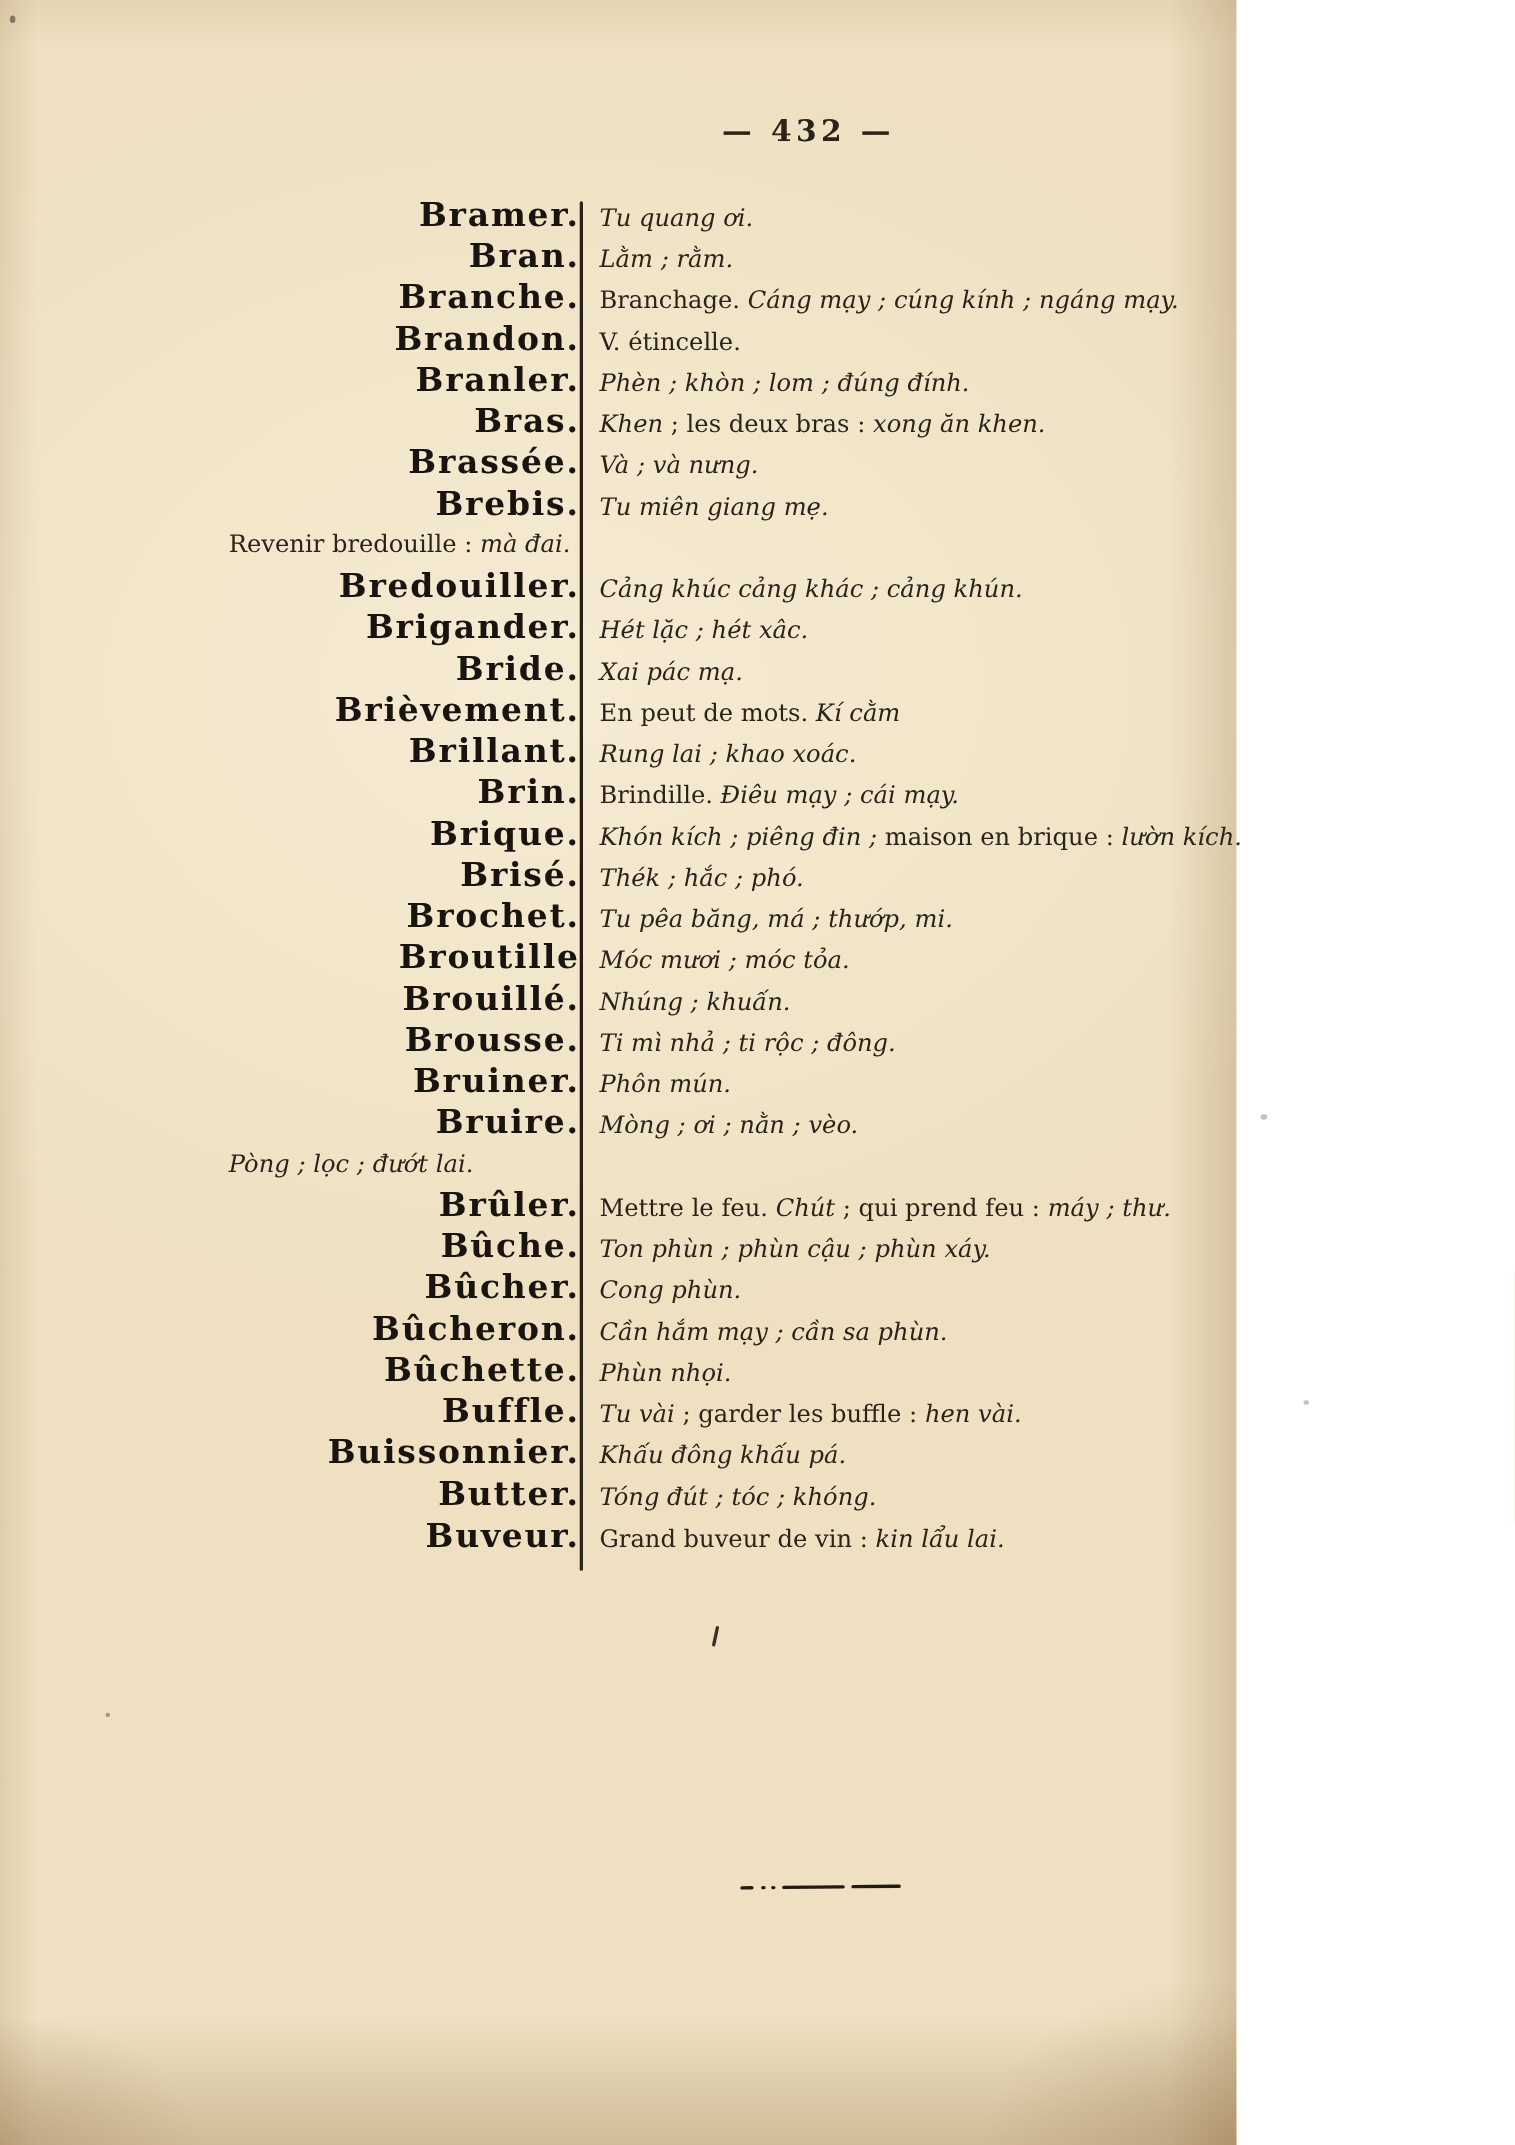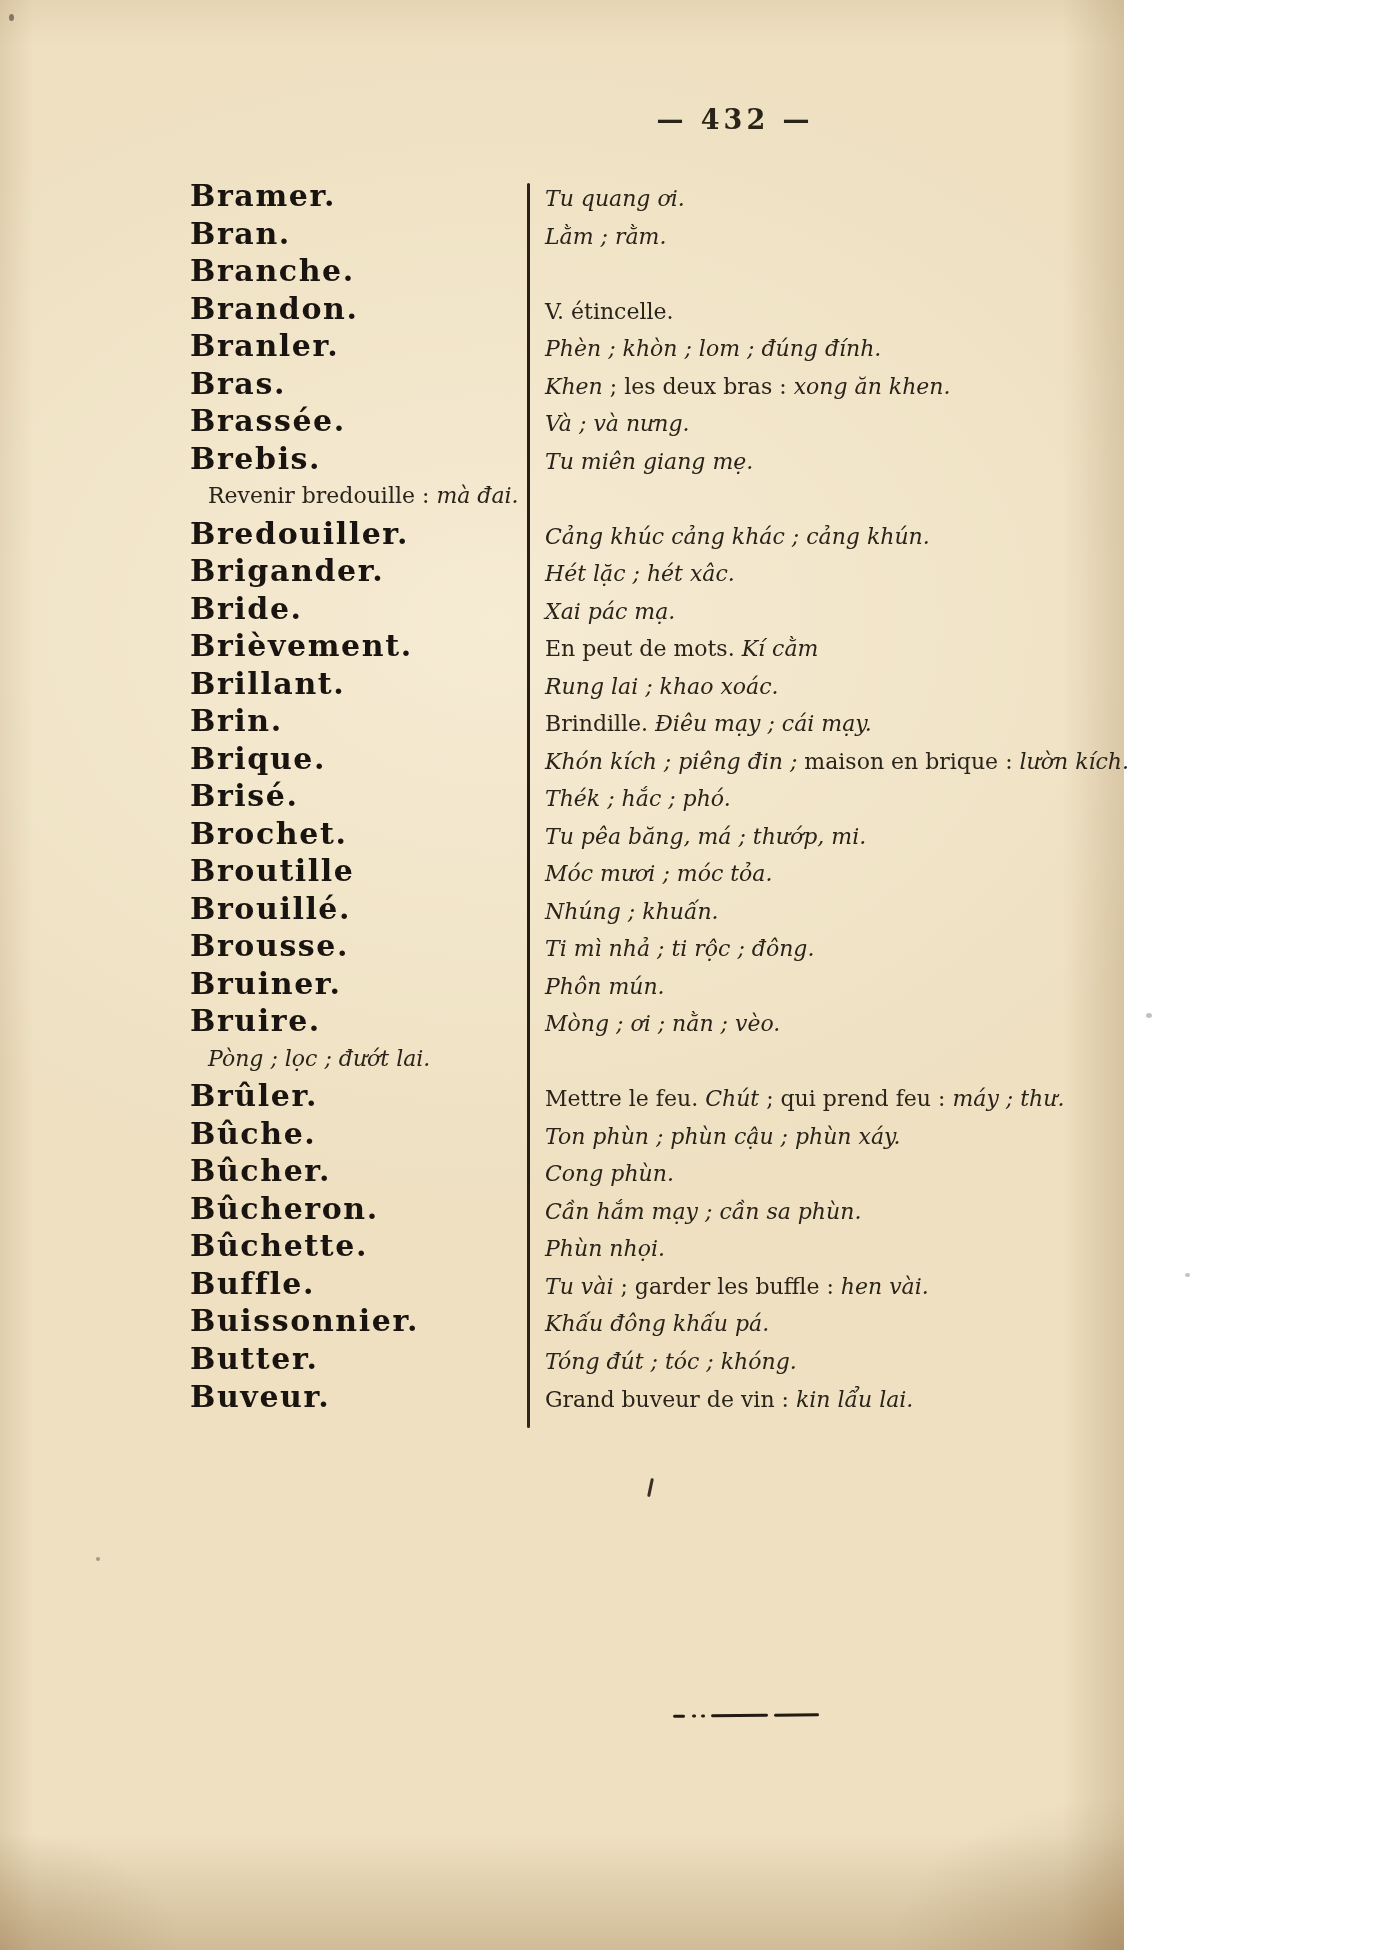--- a/index.html
+++ b/index.html
@@ -37,7 +37,7 @@
   .head{
     width:337px;flex:0 0 337px;
     font-size:30px;font-weight:800;letter-spacing:1.6px;
-    line-height:37.52px;color:#1a1410;
+    line-height:37.52px;color:#1a1410;text-align:right;
   }
   .def{
     flex:1;padding-left:18px;

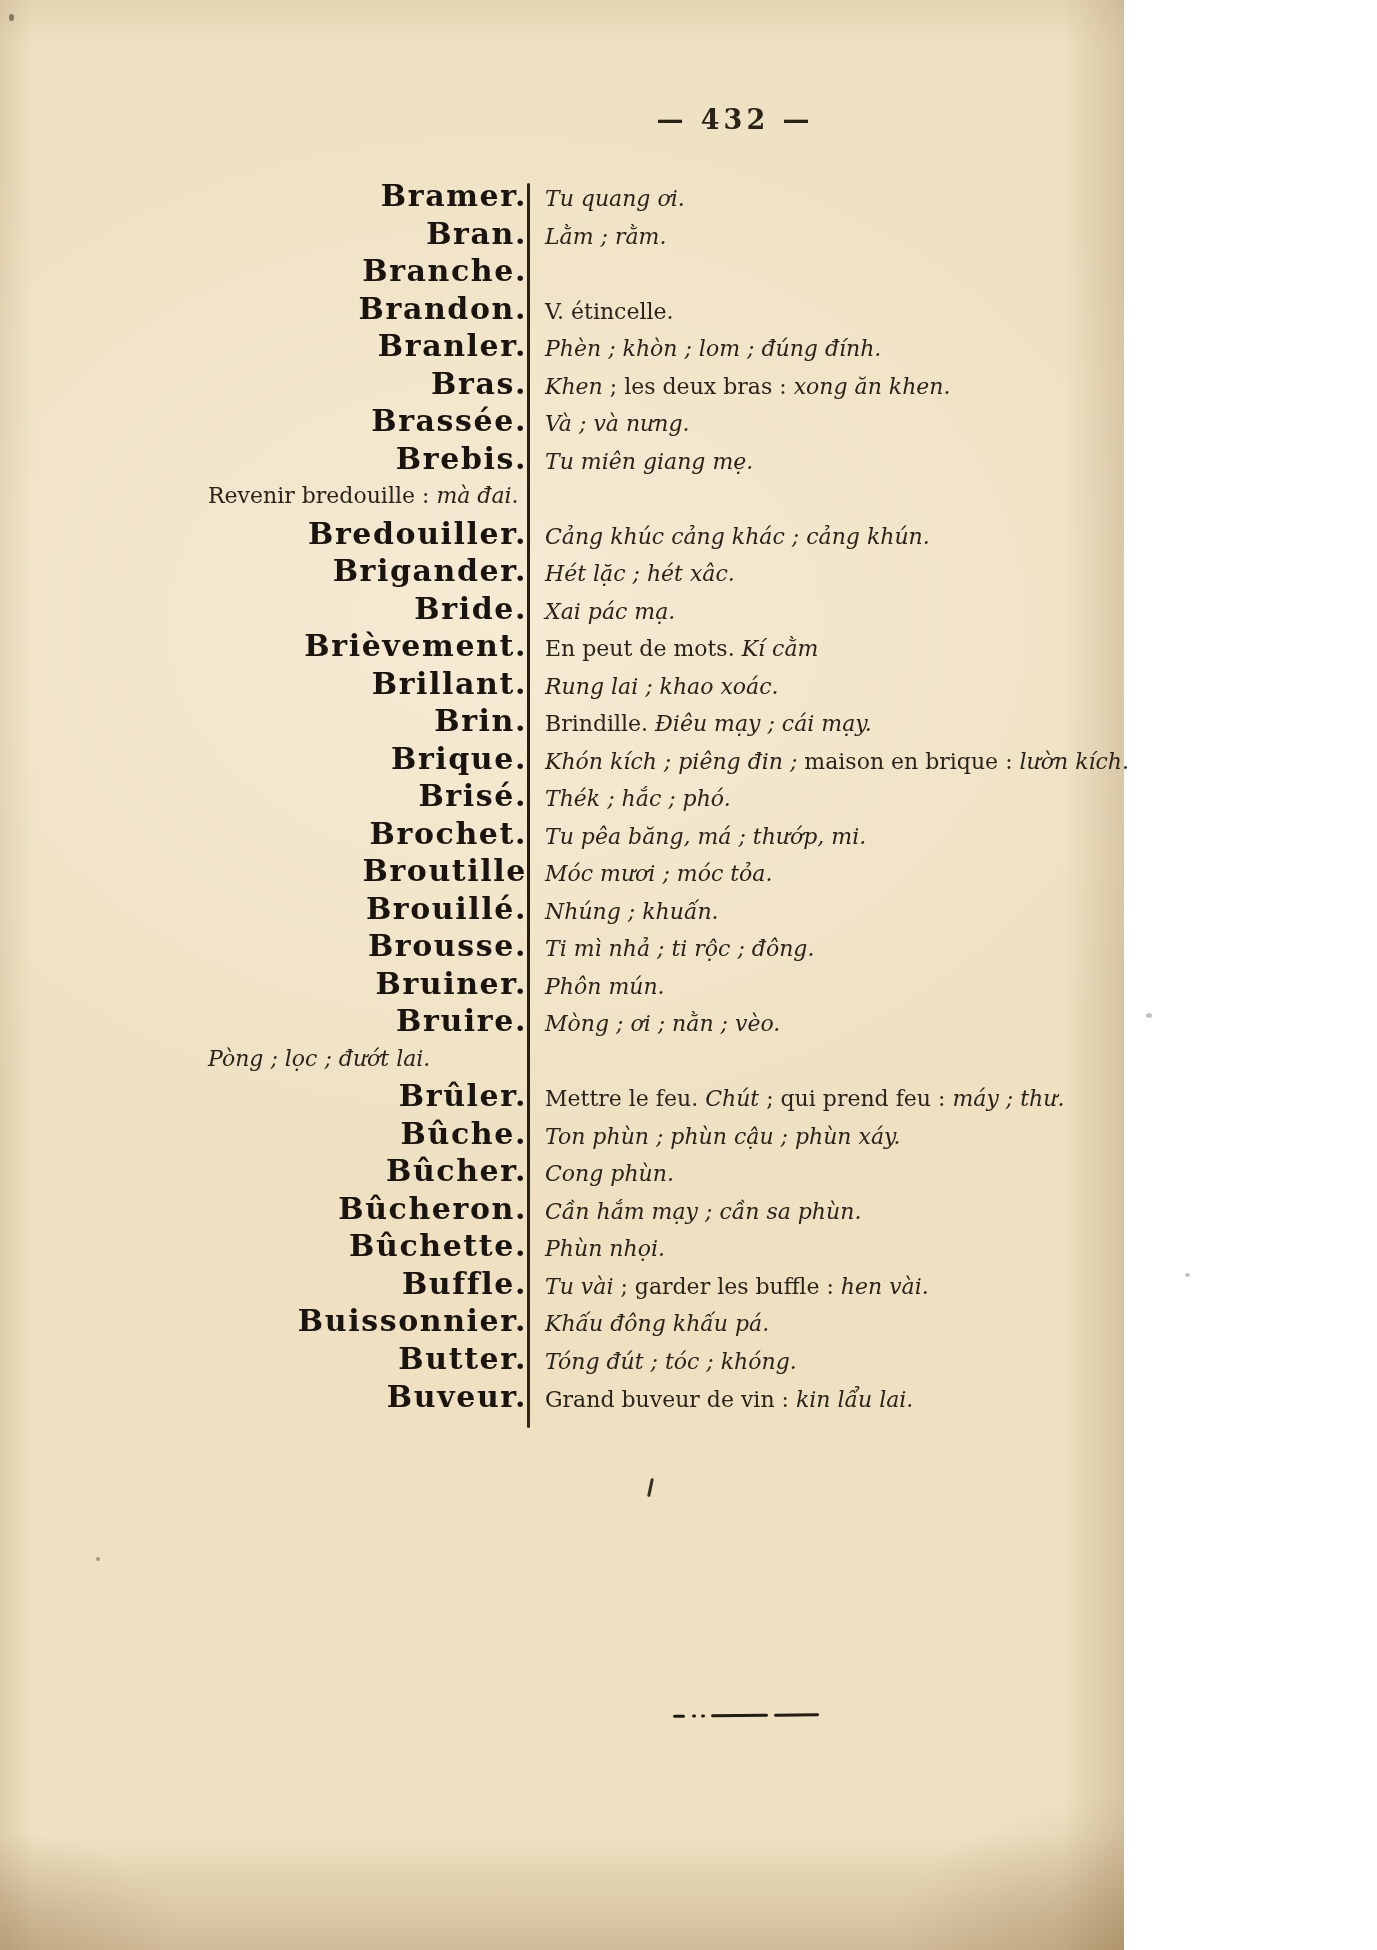--- a/index.html
+++ b/index.html
@@ -81,6 +81,7 @@
         </div>
         <div class="row">
           <div class="head">Branche.</div>
+          <div class="def"><span class="seg-r">Branchage. </span><span class="seg-i">Cáng mạy ; cúng kính ; ngáng mạy.</span></div>
         </div>
         <div class="row">
           <div class="head">Brandon.</div>

